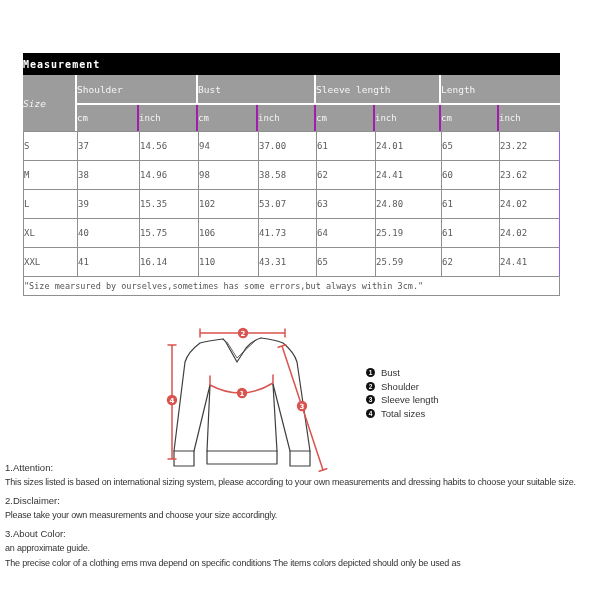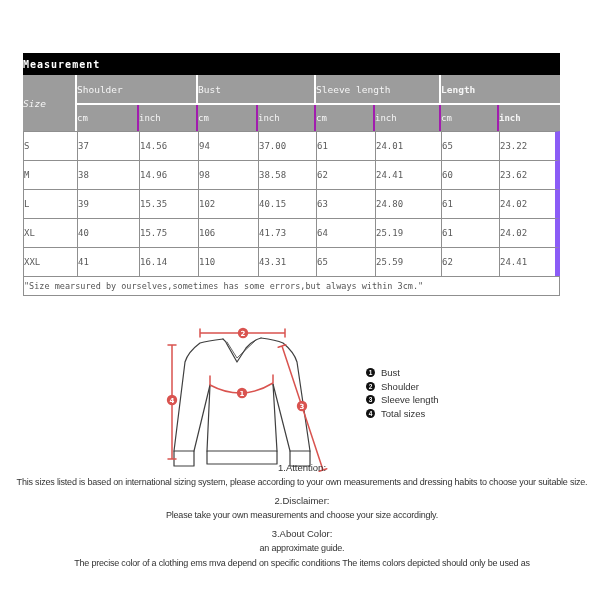--- a/index.html
+++ b/index.html
@@ -16,7 +16,7 @@
   .group-row th{height:28px;border-right:2px solid #ffffff;border-bottom:2px solid #ffffff;}
   .group-row th.size-head{border-bottom:none;font-style:italic;}
   .unit-row th{height:26px;border-right:2px solid #a21caf;font-size:9px;}
-  .group-row th:last-child,.unit-row th:last-child{border-right:none;font-weight:bold;}
+  .group-row th:last-child,.unit-row th:last-child{border-right:none;}
   .size-table tbody td{height:28px;font-size:9px;color:#5a5a5a;background:#fff;
                        border-left:1px solid #8f8f8f;border-top:1px solid #8f8f8f;}
   .size-table tbody td:last-child{border-right:5px solid #8b5cf6;}

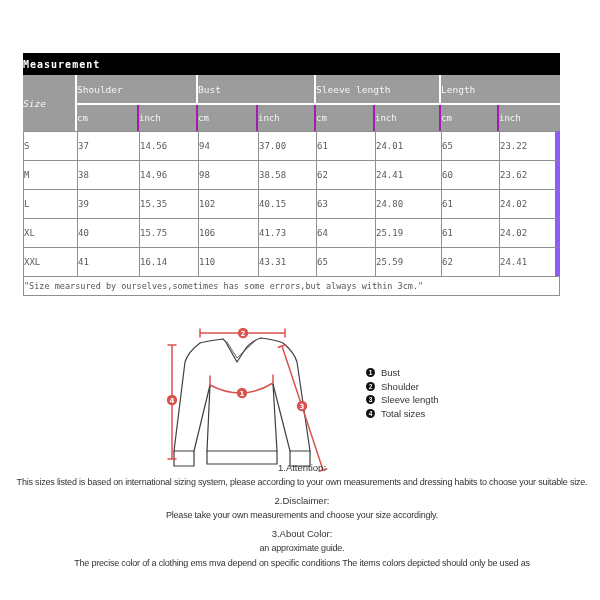--- a/index.html
+++ b/index.html
@@ -19,7 +19,7 @@
   .group-row th:last-child,.unit-row th:last-child{border-right:none;}
   .size-table tbody td{height:28px;font-size:9px;color:#5a5a5a;background:#fff;
                        border-left:1px solid #8f8f8f;border-top:1px solid #8f8f8f;}
-  .size-table tbody td:last-child{border-right:5px solid #8b5cf6;}
+  .size-table tbody td:last-child{border-right:1px solid #8b5cf6;}
   .size-table tfoot td{height:18px;font-size:8.5px;color:#555;background:#fff;
                        border:1px solid #8f8f8f;}
 

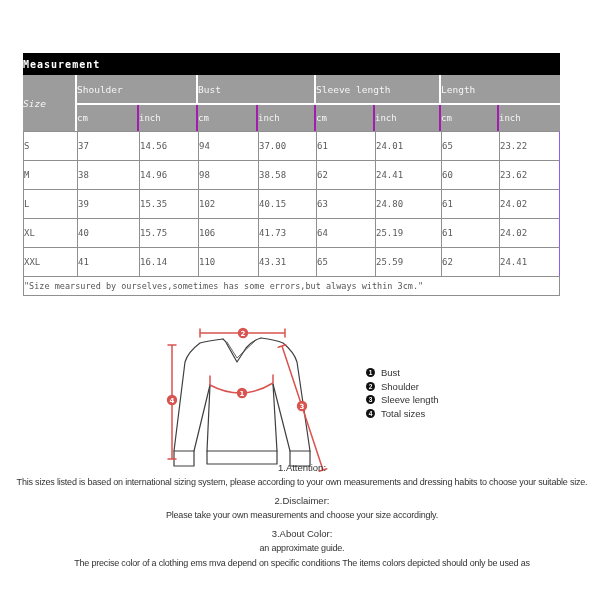--- a/index.html
+++ b/index.html
@@ -112,7 +112,7 @@
             <td>39</td>
             <td>15.35</td>
             <td>102</td>
-            <td>40.15</td>
+            <td>53.07</td>
             <td>63</td>
             <td>24.80</td>
             <td>61</td>

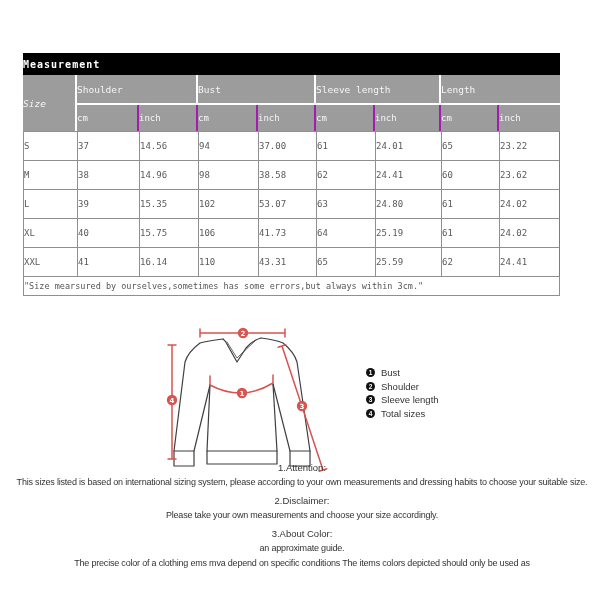--- a/index.html
+++ b/index.html
@@ -40,7 +40,7 @@
 
   
   .notes{position:absolute;left:5px;top:460px;width:594px;color:#333;}
-  .note-section{margin-bottom:3px;text-align:center;}
+  .note-section{margin-bottom:3px;}
   .note-heading{font-size:9.5px;line-height:15px;}
   .note-line{font-size:9px;line-height:15px;letter-spacing:-0.2px;white-space:nowrap;overflow:hidden;}
 </style>

